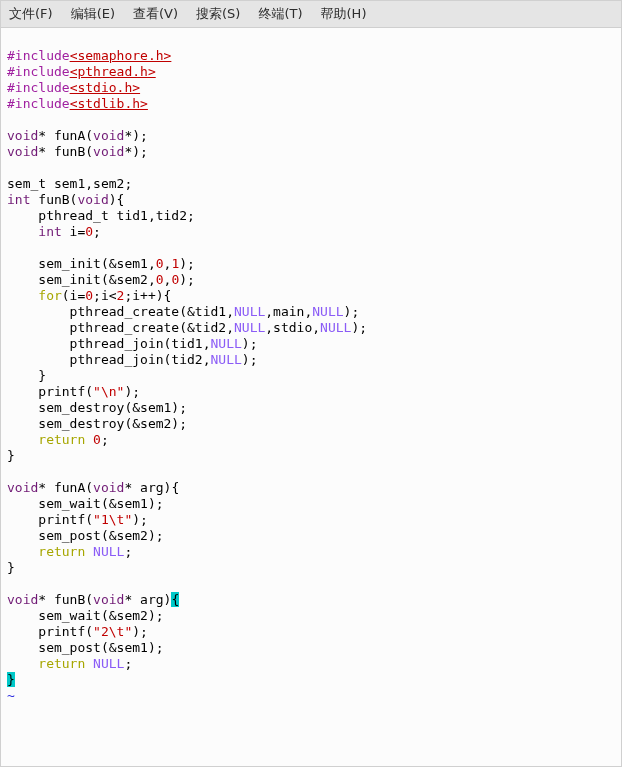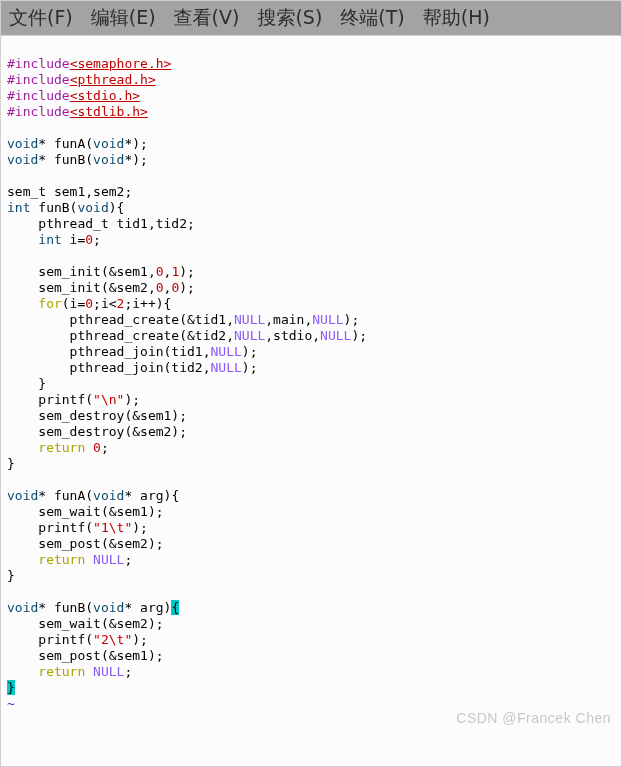--- a/index.html
+++ b/index.html
@@ -17,9 +17,9 @@
     display: flex;
     gap: 18px;
     padding: 4px 8px 4px 8px;
-    background: #a3a3a3;
+    background: #e5e5e5;
     border-bottom: 1px solid #cfcfcf;
-    font-size: 19px;
+    font-size: 13px;
     color: #2d2d2d;
   }
   .menubar span { cursor: default; }

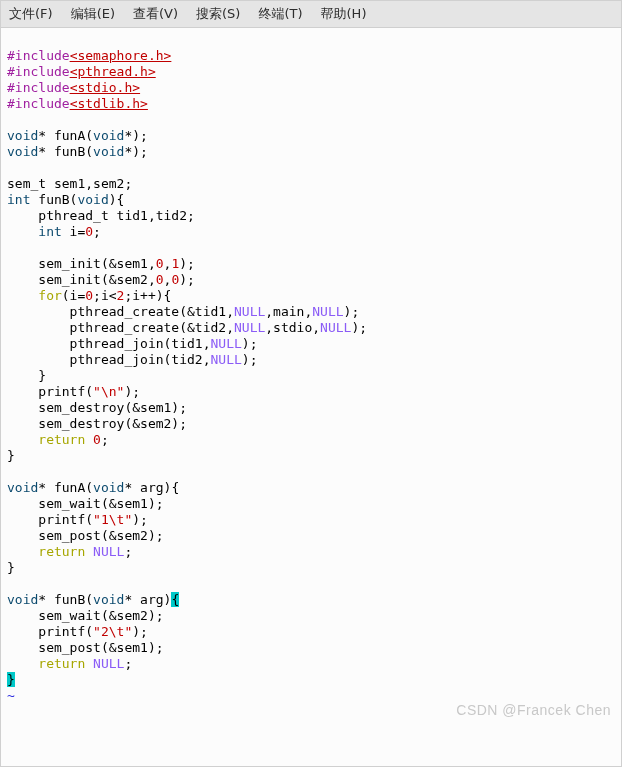--- a/index.html
+++ b/index.html
@@ -34,7 +34,7 @@
   }
   .preproc { color: #a020a0; margin-top: 48px; }
   .include { color: #c00000; text-decoration: underline; }
-  .type    { color: #0c4a6e; text-align: right; }
+  .type    { color: #701a75; text-align: right; }
   .keyword { color: #a6a600; text-align: center; }
   .number  { color: #c00000; }
   .string  { color: #c00000; }

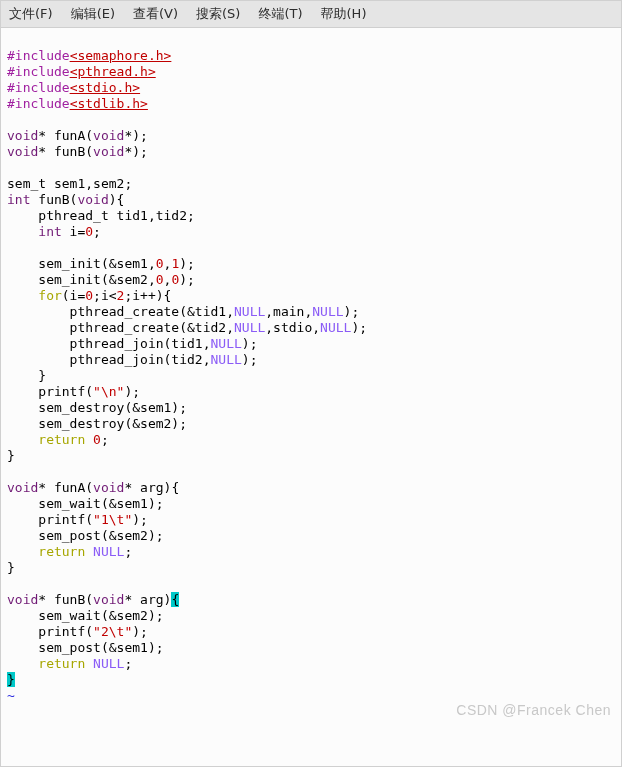--- a/index.html
+++ b/index.html
@@ -107,7 +107,6 @@
 <span><span>    </span><span class="keyword">return</span><span> </span><span class="null">NULL</span><span>;</span></span>
 <span><span class="cursor2">}</span></span>
 <span class="tilde">~</span>
-<div class="watermark">CSDN @Francek Chen</div>
 </div>
 
 </body></html>

